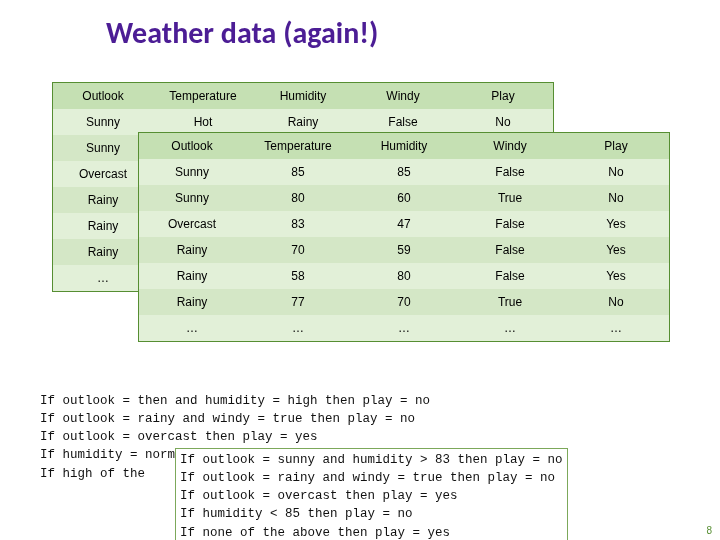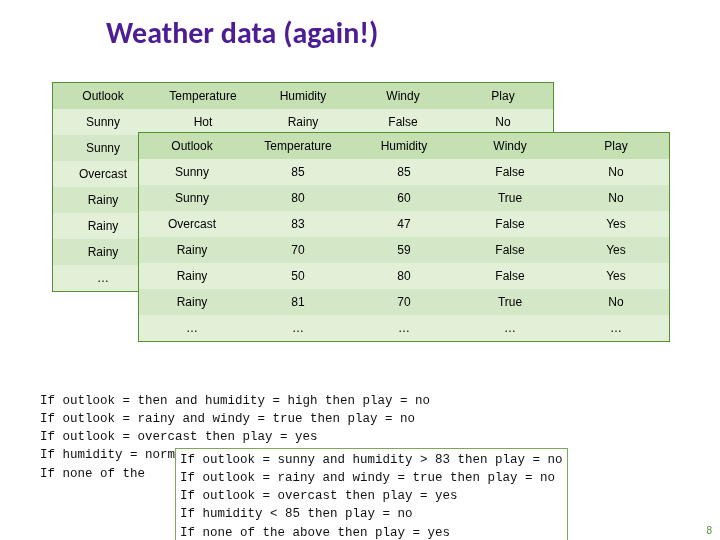--- a/index.html
+++ b/index.html
@@ -192,7 +192,7 @@
   </tr>
   <tr class="row-even">
     <td>Rainy</td>
-    <td>50</td>
+    <td>58</td>
     <td>80</td>
     <td>False</td>
     <td>Yes</td>

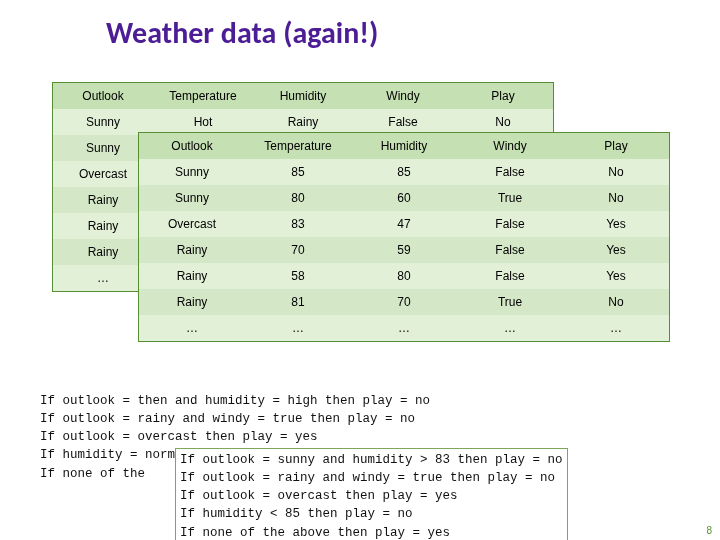--- a/index.html
+++ b/index.html
@@ -199,7 +199,7 @@
   </tr>
   <tr class="row-odd">
     <td>Rainy</td>
-    <td>81</td>
+    <td>77</td>
     <td>70</td>
     <td>True</td>
     <td>No</td>

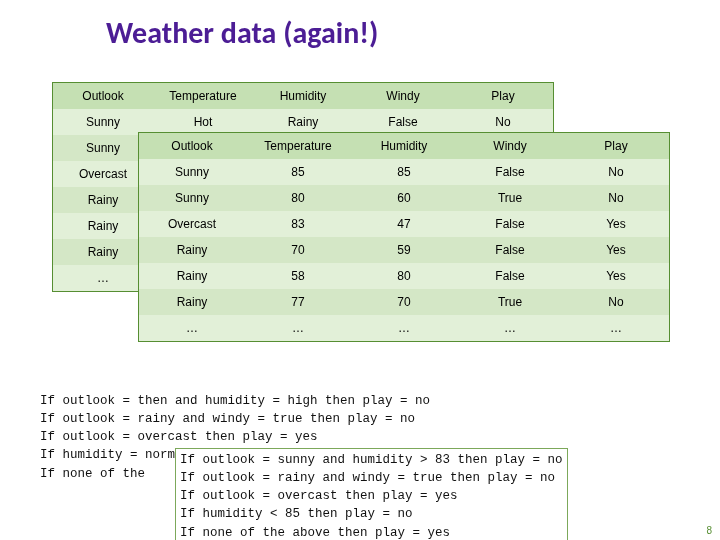--- a/index.html
+++ b/index.html
@@ -218,7 +218,7 @@
 <span>If outlook = rainy and windy = true then play = no</span>
 <span>If outlook = overcast then play = yes</span>
 <span>If humidity = normal then play = yes</span>
-<span>If none of the</span></div>
+<span>If high of the</span></div>
 
 <div class="rules rules-b"><span>If outlook = sunny and humidity &gt; 83 then play = no</span>
 <span>If outlook = rainy and windy = true then play = no</span>

